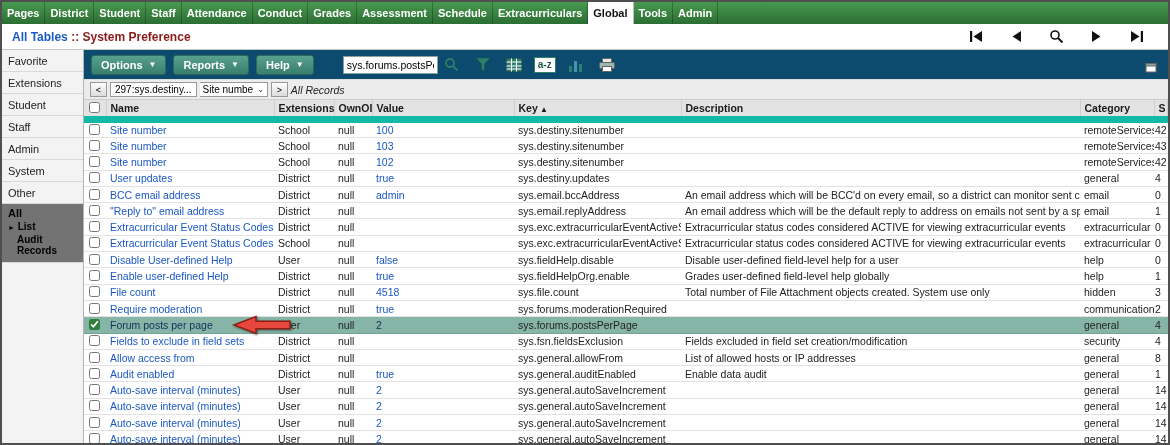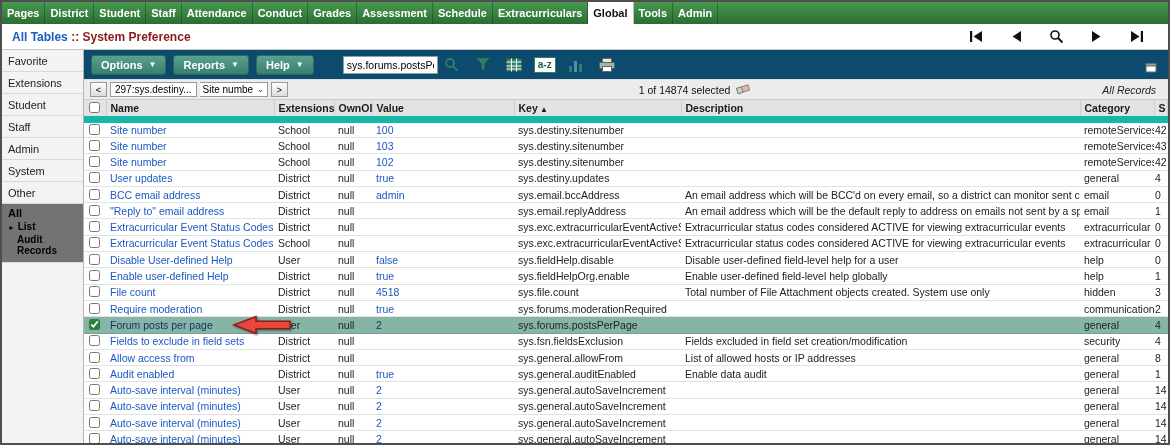--- a/index.html
+++ b/index.html
@@ -235,17 +235,6 @@
           <span class="vcaret">⌄</span>
         </div>
         <div class="nav-small-btn">&gt;</div>
-        <div class="sel-center">
-          <span>1 of 14874 selected</span>
-          <span>
-            <svg width="15" height="12" viewBox="0 0 15 12">
-                <g transform="rotate(-18 7 6)">
-                  <rect x="1" y="3.5" width="12" height="5.5" fill="#e6b4aa" stroke="#777" stroke-width="0.8"></rect>
-                  <rect x="1" y="3.5" width="5" height="5.5" fill="#ccd6d2" stroke="#777" stroke-width="0.8"></rect>
-                </g>
-              </svg>
-          </span>
-        </div>
         <div class="all-records">All Records</div>
       </div>
 

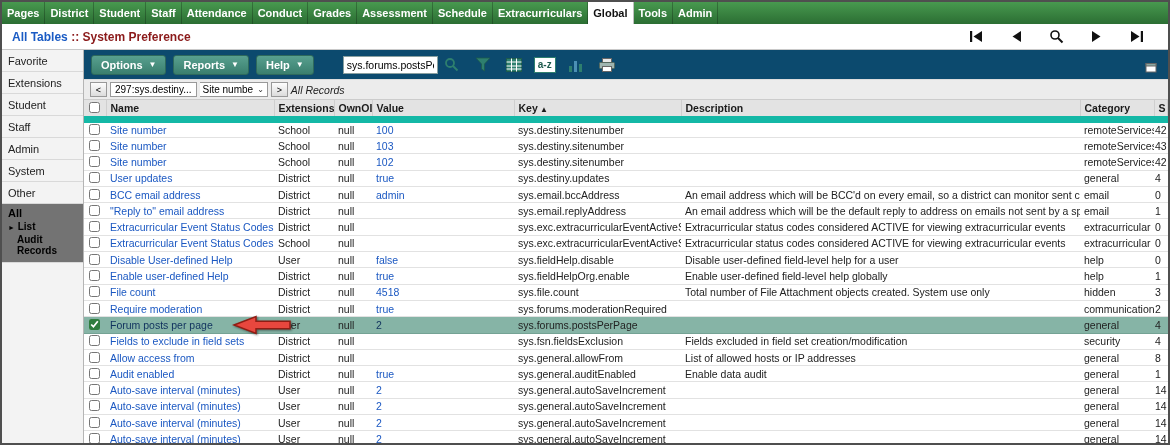--- a/index.html
+++ b/index.html
@@ -370,7 +370,7 @@
               <td class="c3">null</td>
               <td class="c4 link">true</td>
               <td class="c5">sys.fieldHelpOrg.enable</td>
-              <td class="c6">Enable user-defined field-level help globally</td>
+              <td class="c6">Grades user-defined field-level help globally</td>
               <td class="c7">help</td>
               <td class="c8">1</td>
             </tr>

